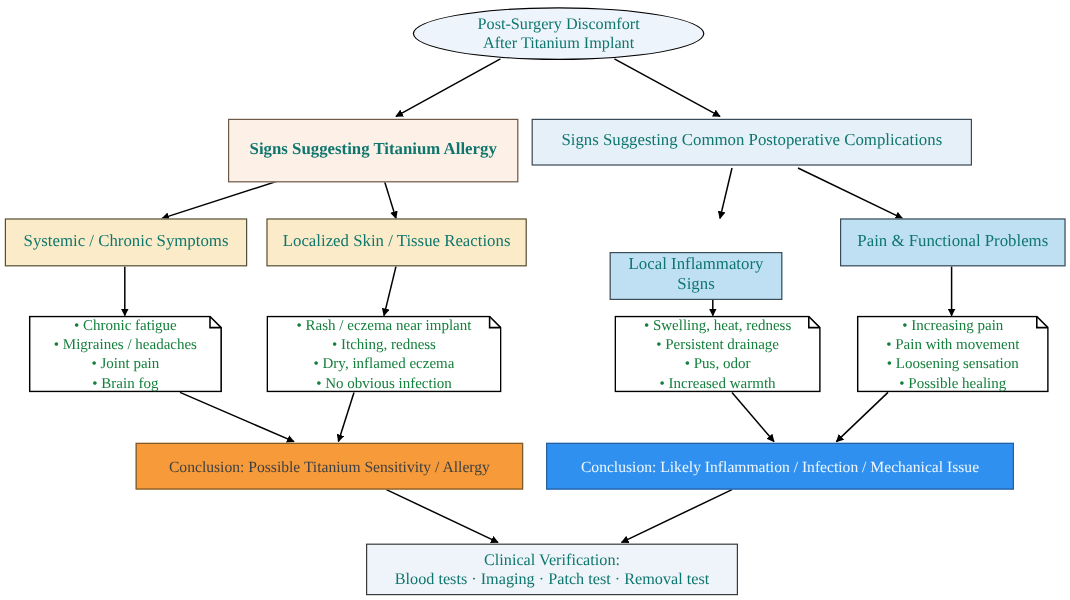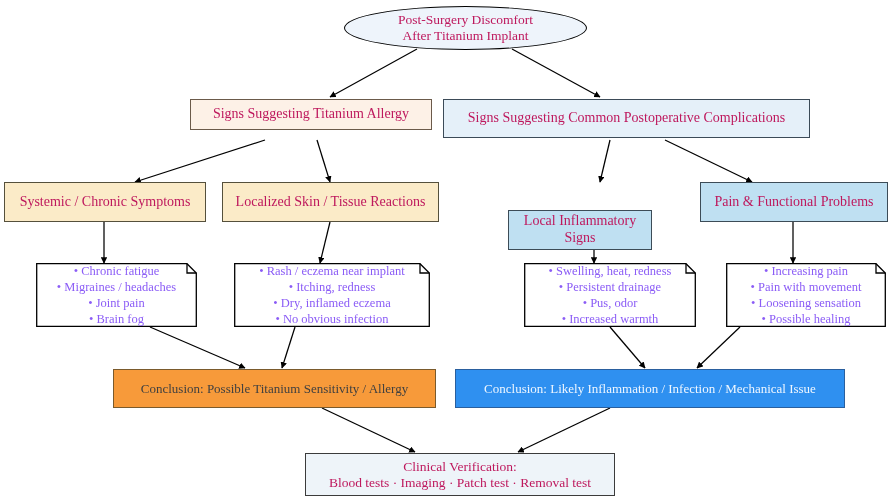--- a/index.html
+++ b/index.html
@@ -31,7 +31,7 @@
     justify-content: center;
     text-align: center;
     line-height: 1.18;
-    color: #be185d;
+    color: #0f766e;
   }
   .node-inner {
     width: 100%;

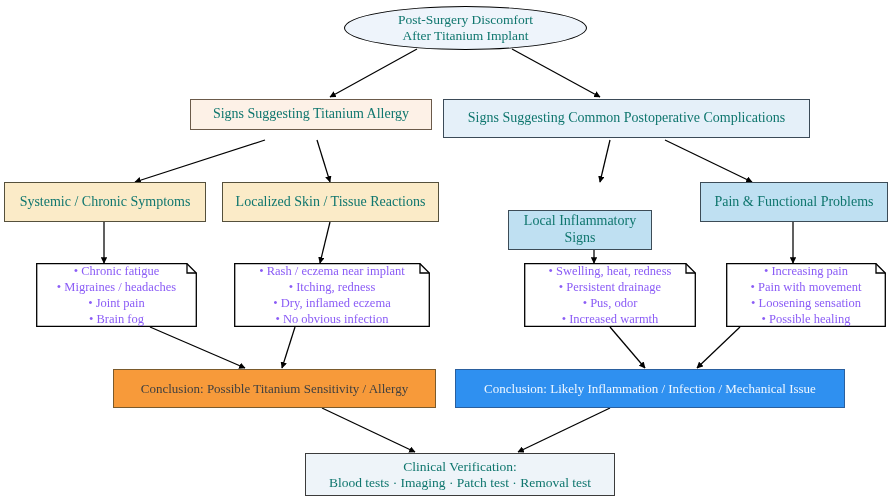--- a/index.html
+++ b/index.html
@@ -138,7 +138,7 @@
     </div>
   </div>
 
-  <div class="node box fill-cream" style="left:190px; top:99px; width:242px; height:31px;">
+  <div class="node box fill-cream" style="left:190px; top:99px; width:242px; height:53px;font-weight:bold;">
     <div class="node-inner">Signs Suggesting Titanium Allergy</div>
   </div>
 

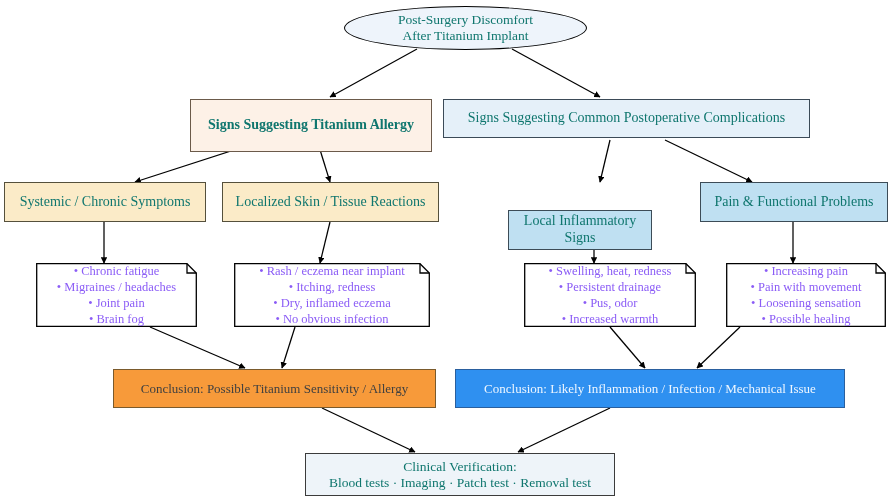--- a/index.html
+++ b/index.html
@@ -67,8 +67,7 @@
     position: absolute;
     box-sizing: border-box;
     font-size: 12.5px;
-    color: #8b5cf6;
-    margin-left: 12px;
+    color: #15803d;
   }
   .note-shape {
     position: absolute;

